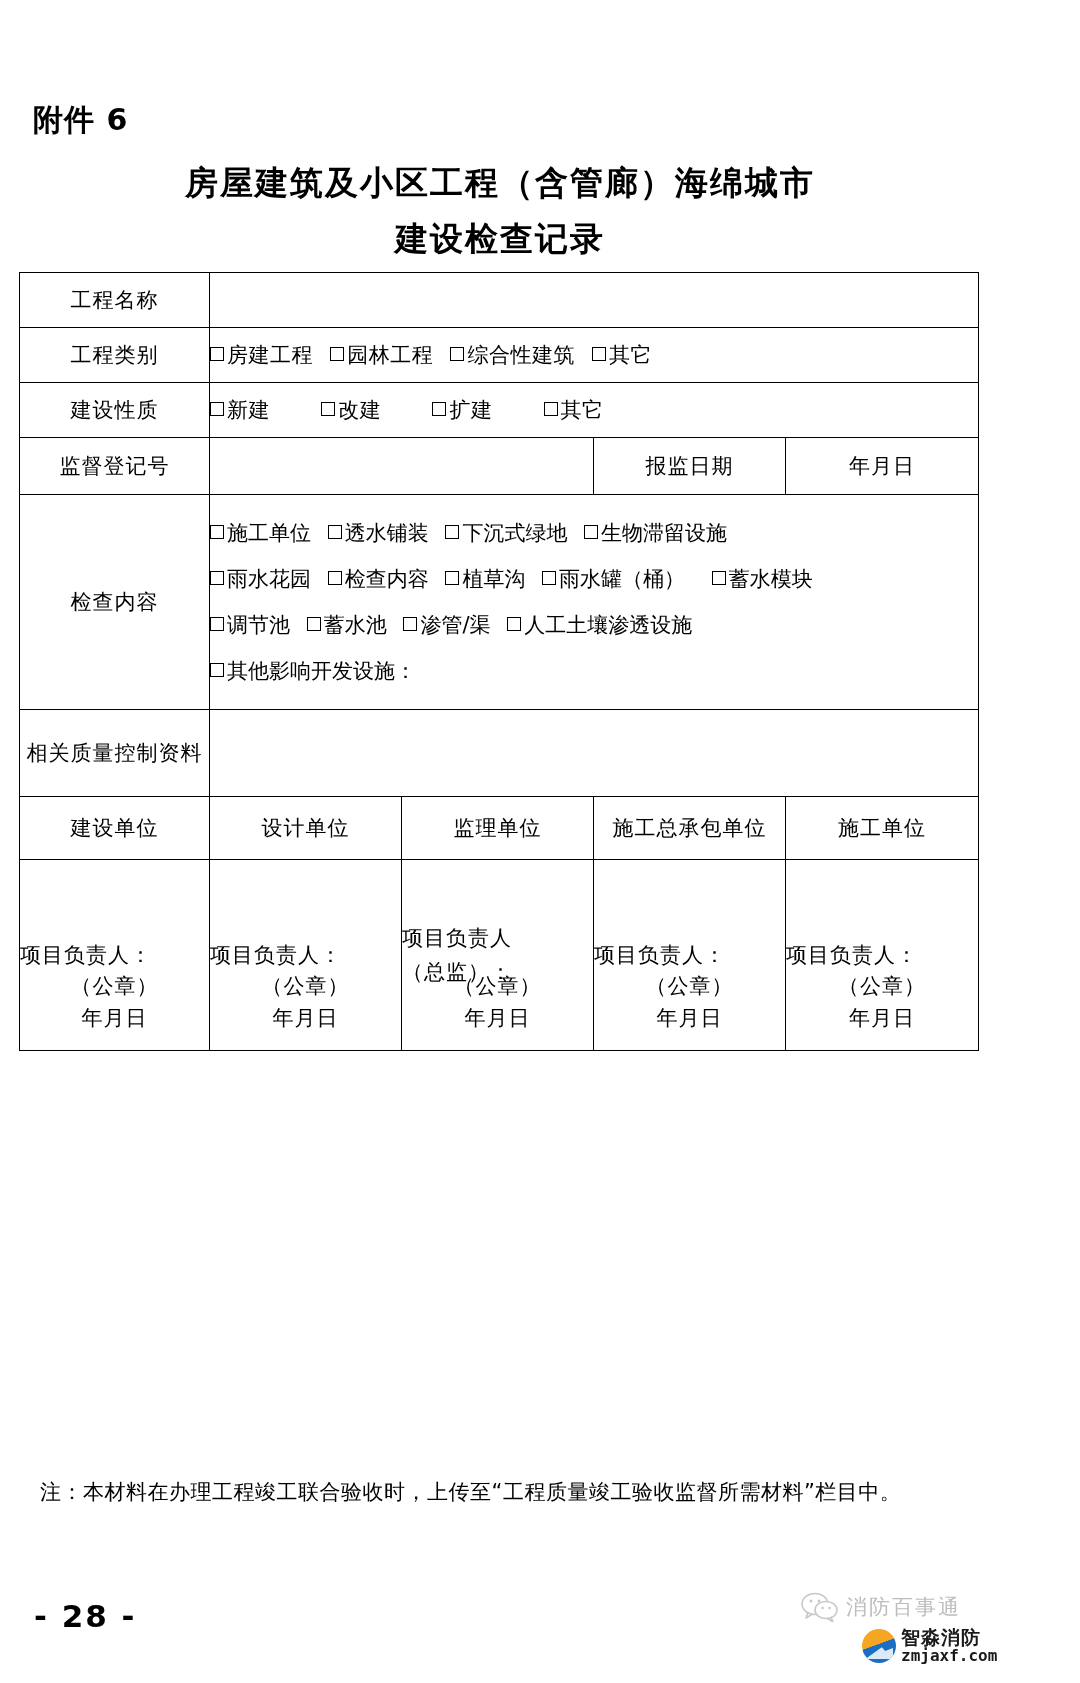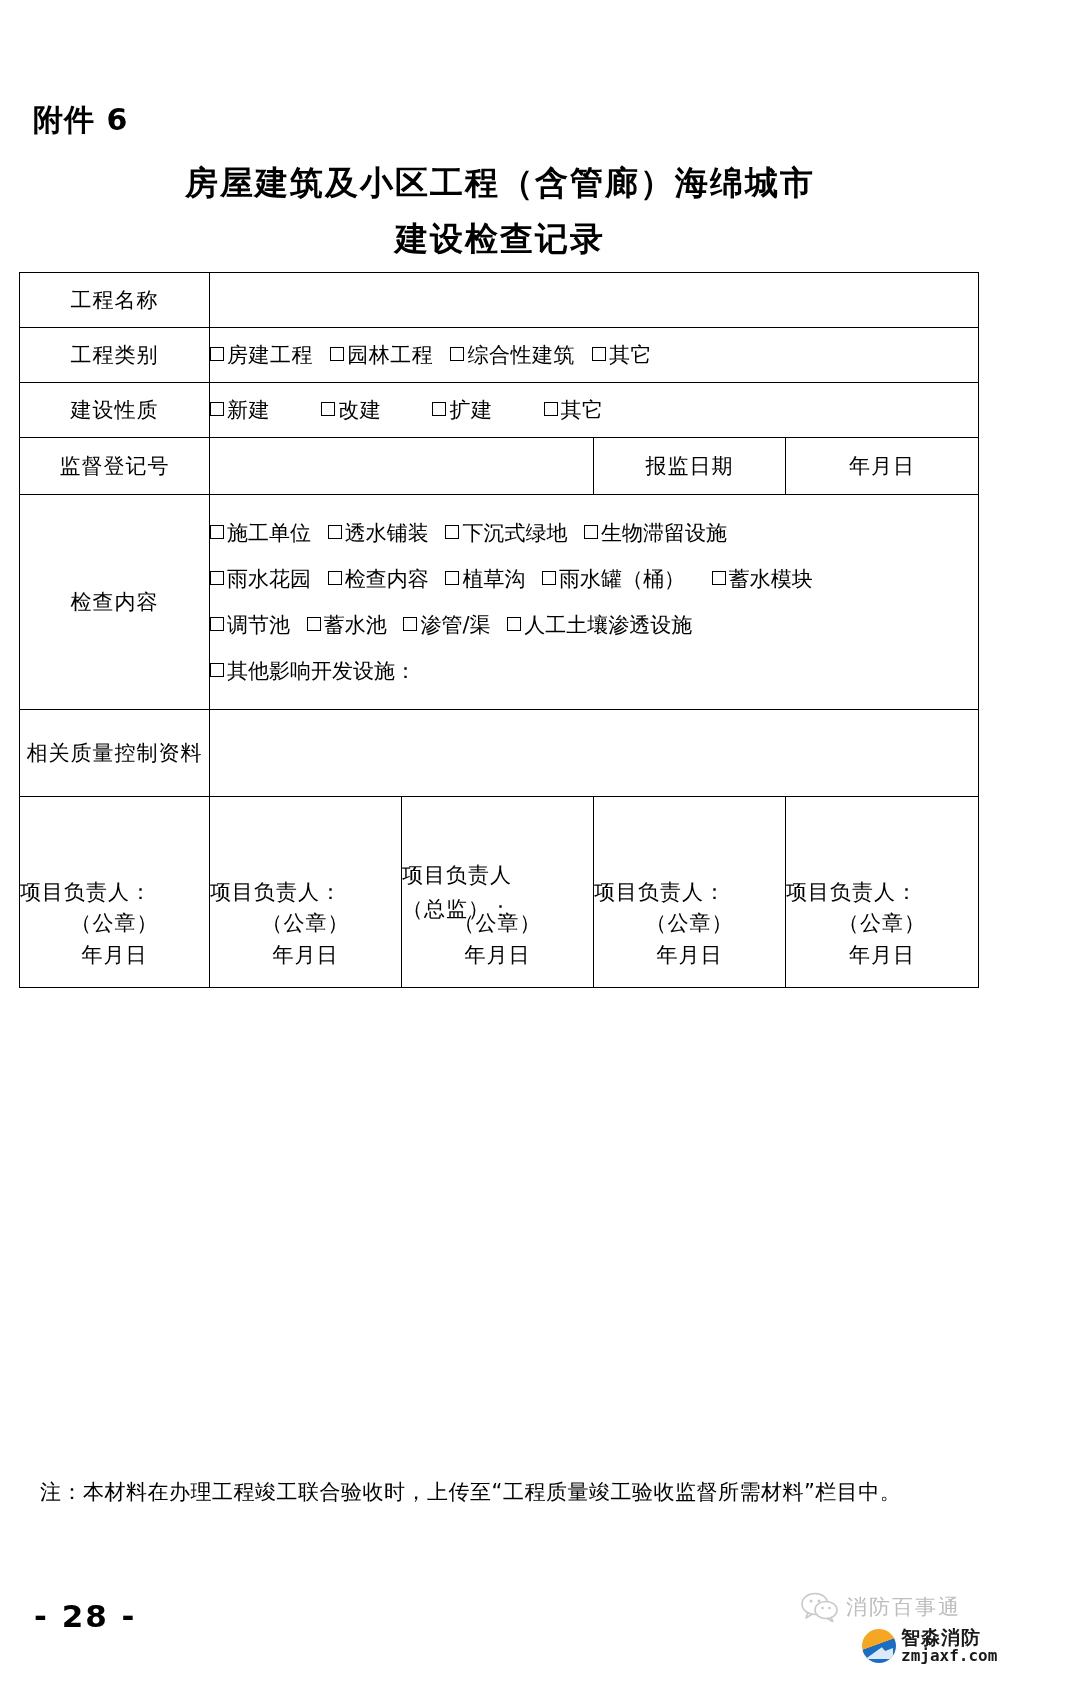--- a/index.html
+++ b/index.html
@@ -314,6 +314,13 @@
       <td class="val" colspan="4"></td>
     </tr>
 
+    <tr>
+      <td class="sign-head" style="height:62px">建设单位</td>
+      <td class="sign-head">设计单位</td>
+      <td class="sign-head">监理单位</td>
+      <td class="sign-head">施工总承包单位</td>
+      <td class="sign-head">施工单位</td>
+    </tr>
 
     <tr>
       <td class="sign-cell">

